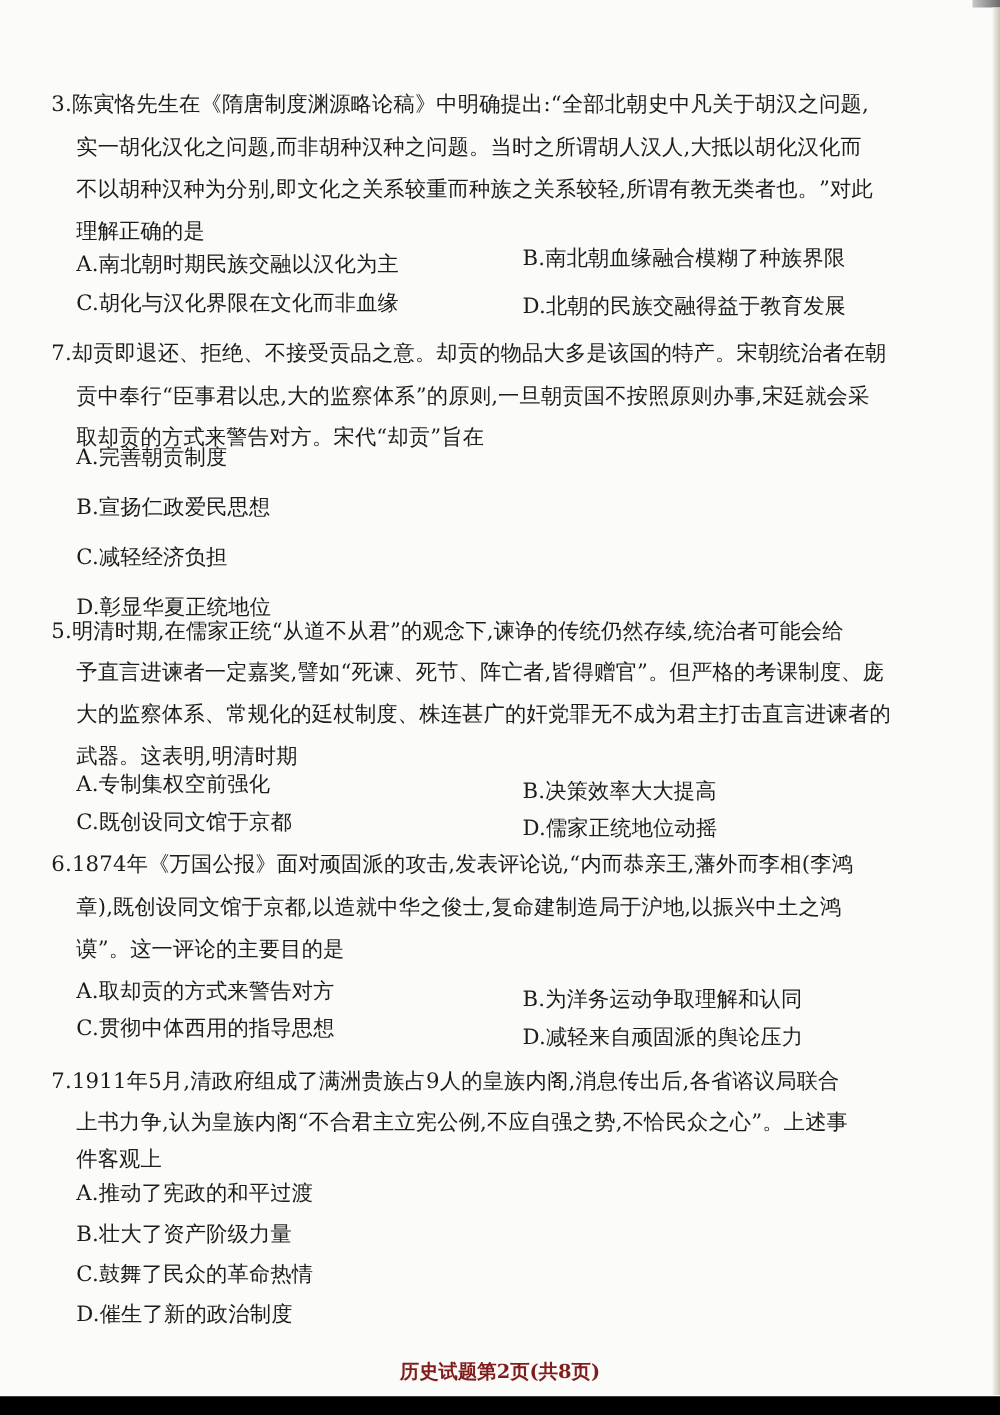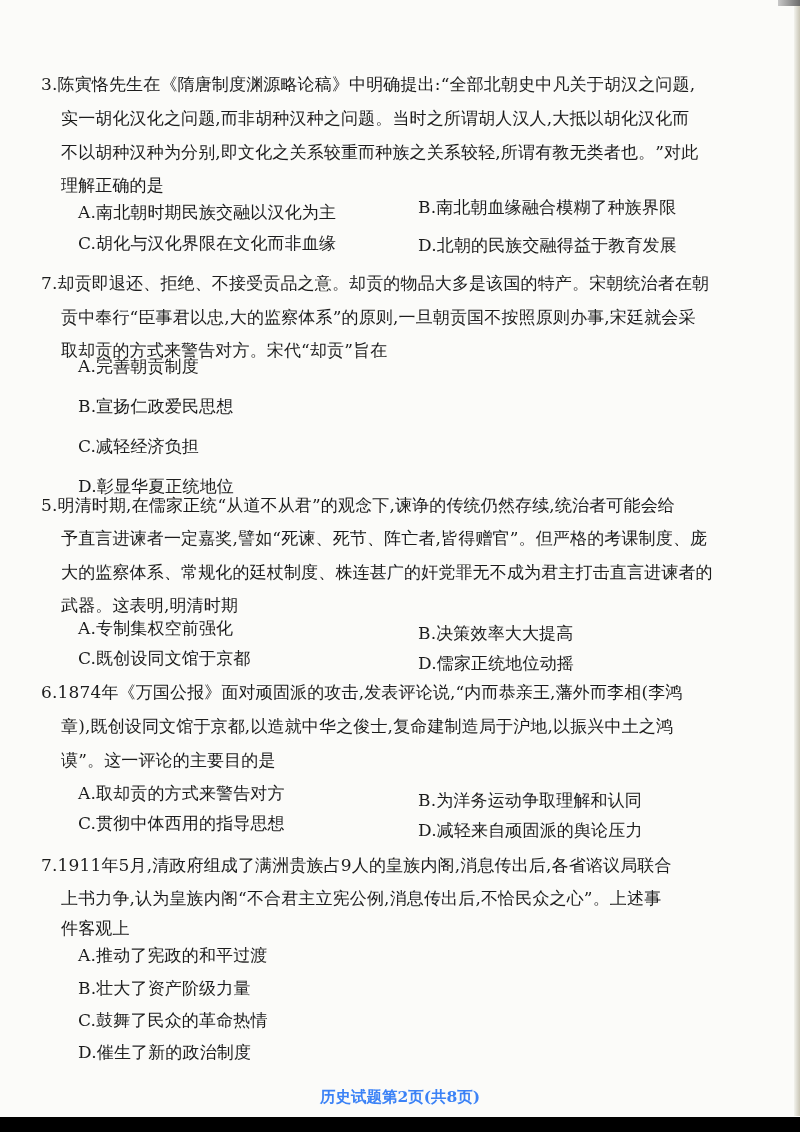--- a/index.html
+++ b/index.html
@@ -24,7 +24,7 @@
   }
   .stem-first { left: 41px; }
   .stem { left: 61px; }
-  .opt-left { left: 61px; margin-left: 17px; }
+  .opt-left { left: 61px; }
   .opt-right { left: 418px; }
   .footer {
     position: absolute; top: 1087px; left: 0; width: 800px; text-align: center;

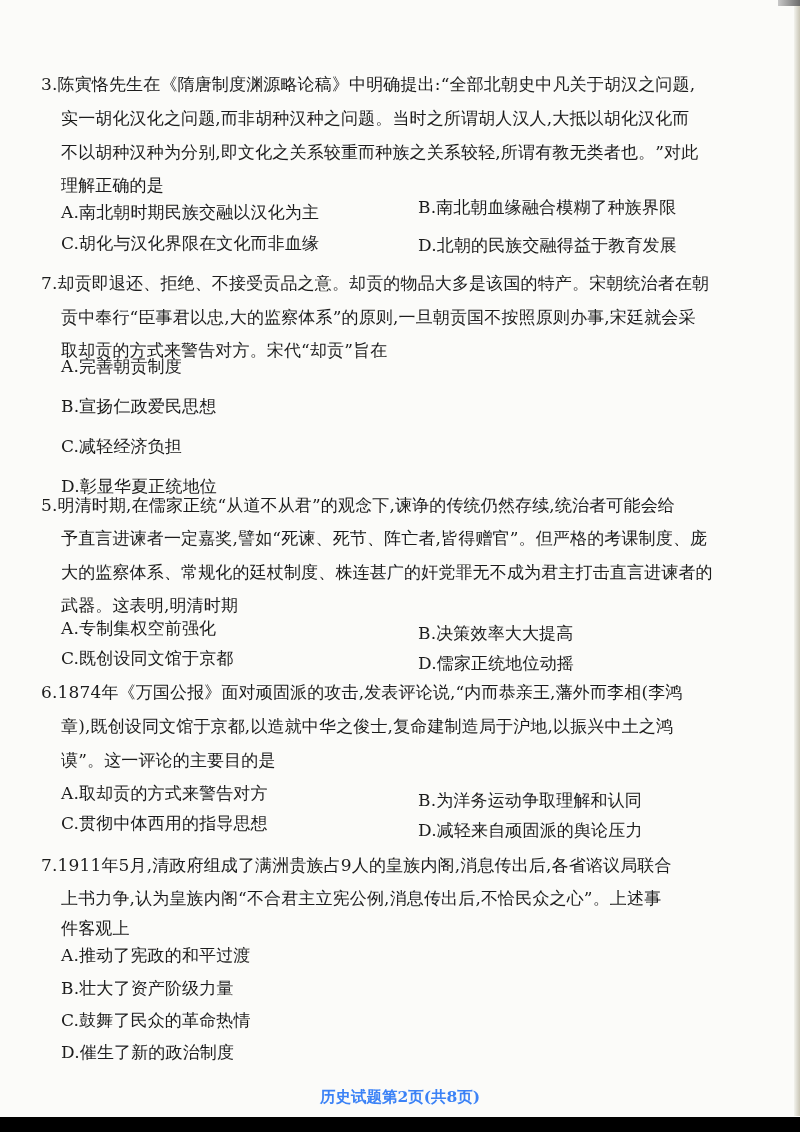--- a/index.html
+++ b/index.html
@@ -85,7 +85,7 @@
 
   <div>
     <div class="line stem-first" style="top:854px">7.1911年5月,清政府组成了满洲贵族占9人的皇族内阁,消息传出后,各省谘议局联合</div>
-    <div class="line stem" style="top:887px">上书力争,认为皇族内阁“不合君主立宪公例,消息传出后,不恰民众之心”。上述事</div>
+    <div class="line stem" style="top:887px">上书力争,认为皇族内阁“不合君主立宪公例,不应自强之势,不恰民众之心”。上述事</div>
     <div class="line stem" style="top:917px">件客观上</div>
     <div class="line opt-left" style="top:944px">A.推动了宪政的和平过渡</div>
     <div class="line opt-left" style="top:977px">B.壮大了资产阶级力量</div>

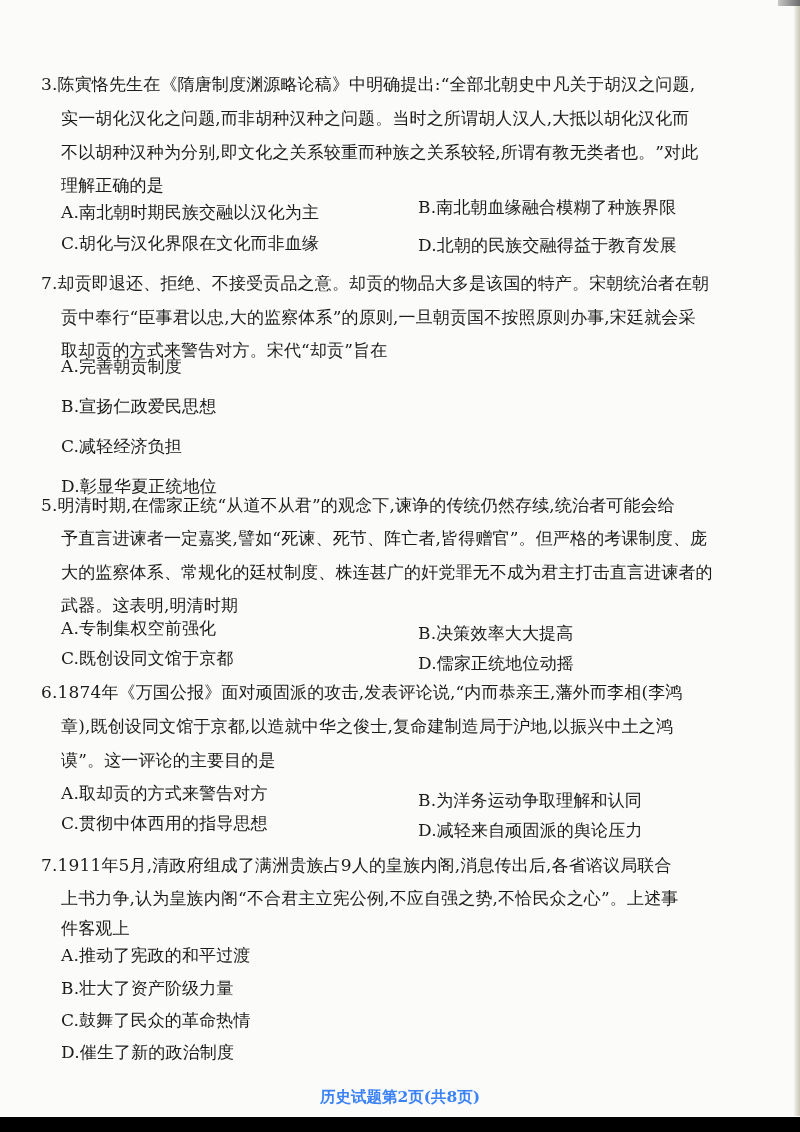--- a/index.html
+++ b/index.html
@@ -28,7 +28,7 @@
   .opt-right { left: 418px; }
   .footer {
     position: absolute; top: 1087px; left: 0; width: 800px; text-align: center;
-    font-size: 15.5px; line-height: 20px; font-weight: bold; color: #3b82f6;
+    font-size: 15.5px; line-height: 20px; font-weight: bold; color: #7f1d1d;
   }
   .black-band {
     position: absolute; left: 0; top: 1117px; width: 800px; height: 15px; background: #000;

